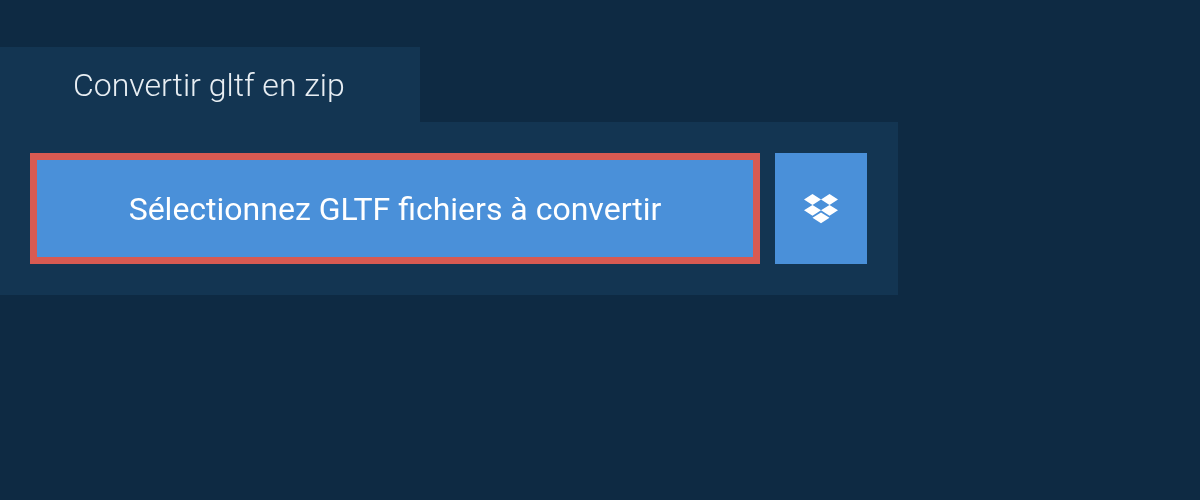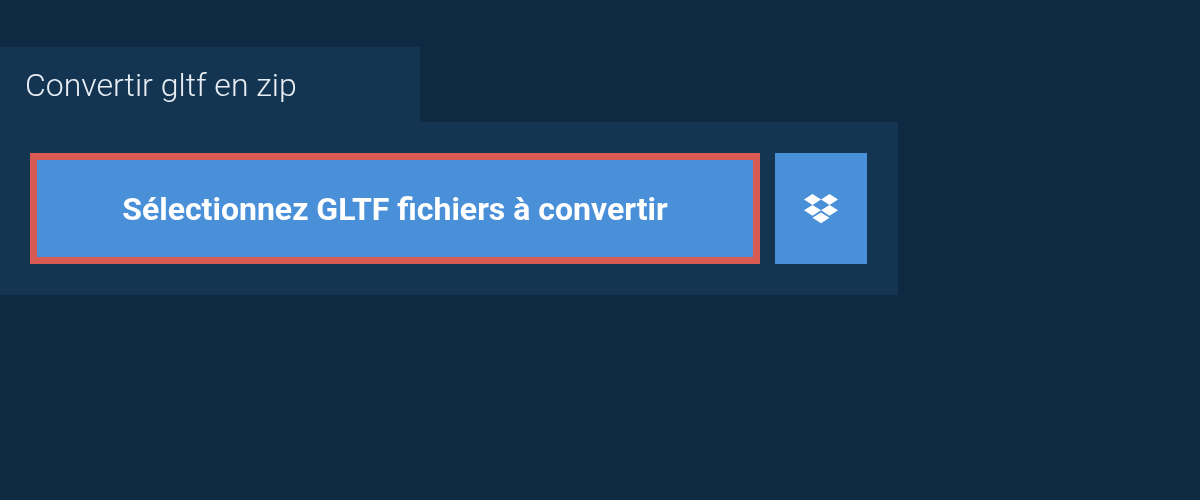--- a/index.html
+++ b/index.html
@@ -29,6 +29,7 @@
       color: #e8eef3;
       font-size: 32px;
       font-weight: 300;
+      margin-left: 48px;
     }
     .panel {
       position: absolute;

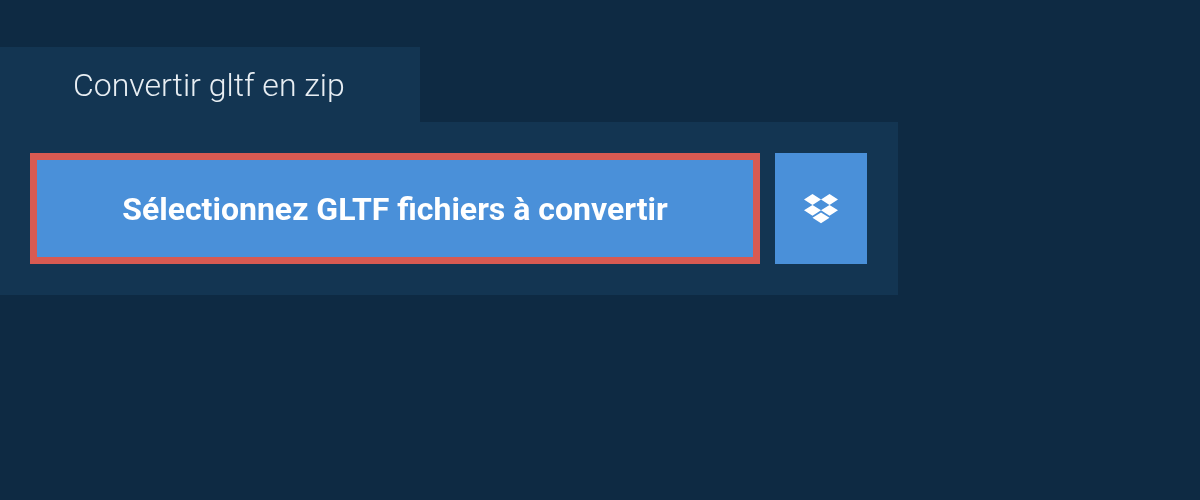--- a/index.html
+++ b/index.html
@@ -58,7 +58,7 @@
     .select-button-label {
       color: #ffffff;
       font-size: 32px;
-      font-weight: 700;
+      font-weight: 400;
     }
     .dropbox-button {
       flex: 0 0 92px;

